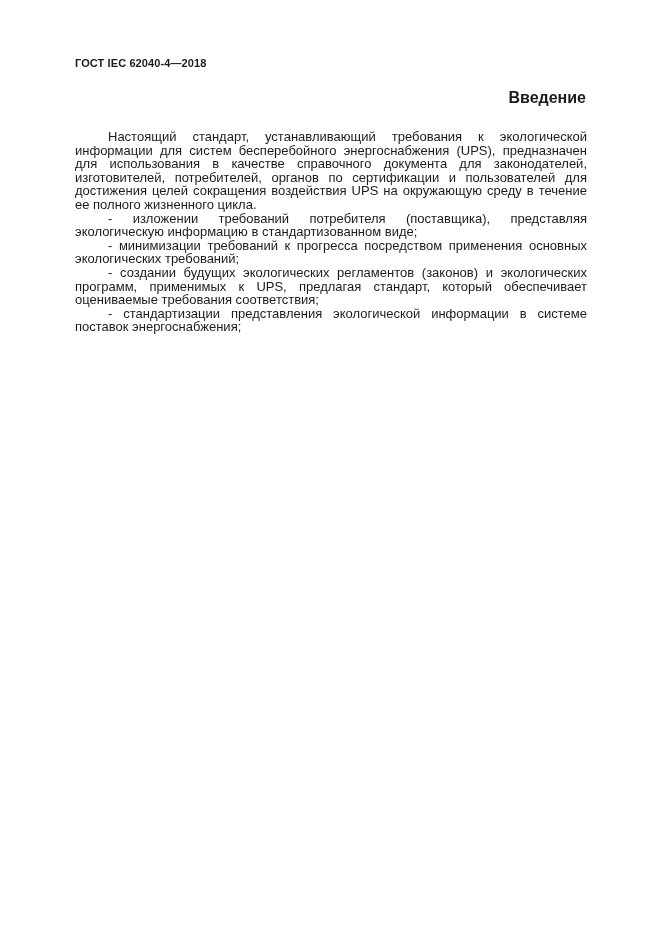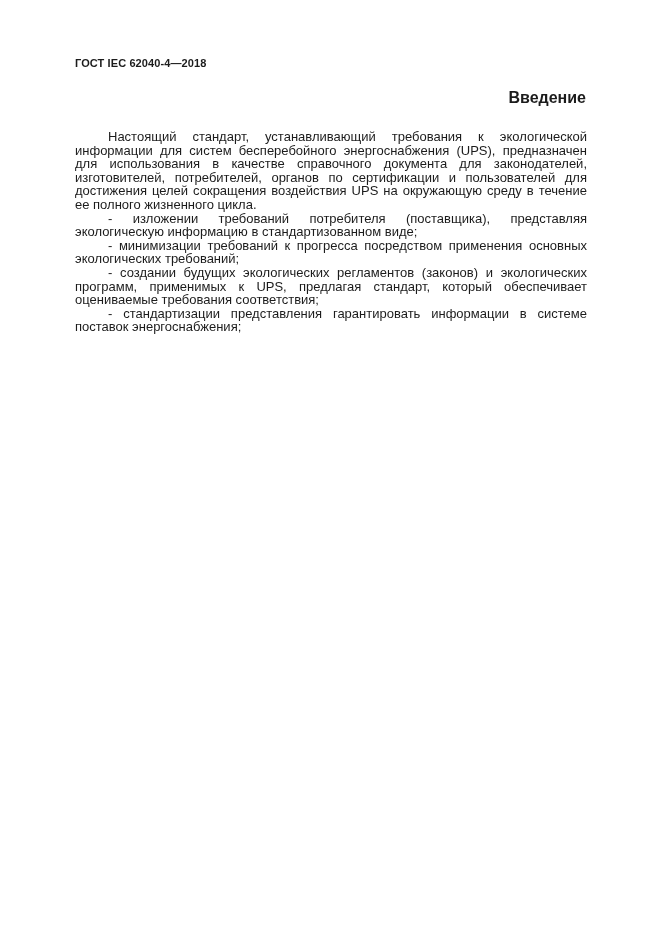--- a/index.html
+++ b/index.html
@@ -74,7 +74,7 @@
     <p>- изложении требований потребителя (поставщика), представляя экологическую информацию в стандартизованном виде;</p>
     <p>- минимизации требований к прогресса посредством применения основных экологических требований;</p>
     <p>- создании будущих экологических регламентов (законов) и экологических программ, применимых к UPS, предлагая стандарт, который обеспечивает оцениваемые требования соответствия;</p>
-    <p>- стандартизации представления гарантировать информации в системе поставок энергоснабжения;</p>
+    <p>- стандартизации представления экологической информации в системе поставок энергоснабжения;</p>
   </div>
 
   <div class="doc-footer">VI</div>

